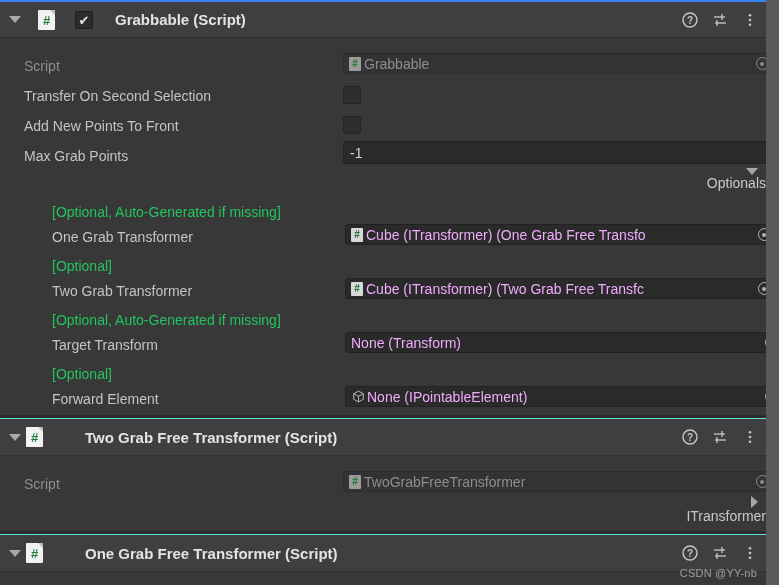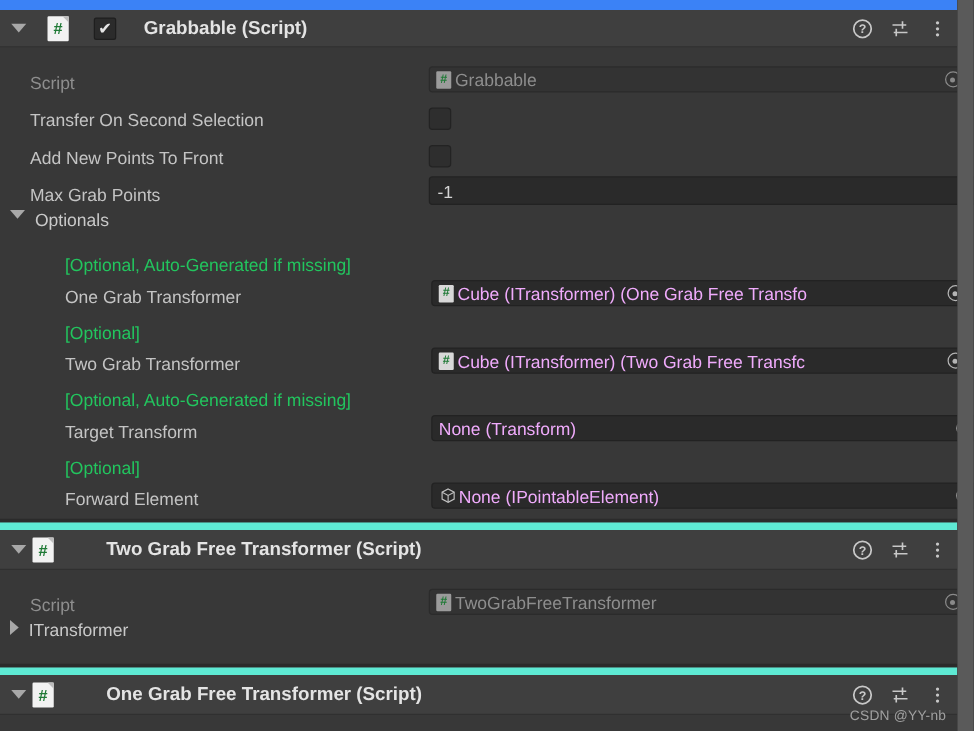--- a/index.html
+++ b/index.html
@@ -57,7 +57,7 @@
     align-items: center;
     padding-left: 6px;
   }
-  .comp-header.first { border-top: 8px solid #3b82f6; gap: 12px; }
+  .comp-header.first { border-top: 2px solid #3b82f6; gap: 12px; }
 
   .foldout {
     width: 18px;

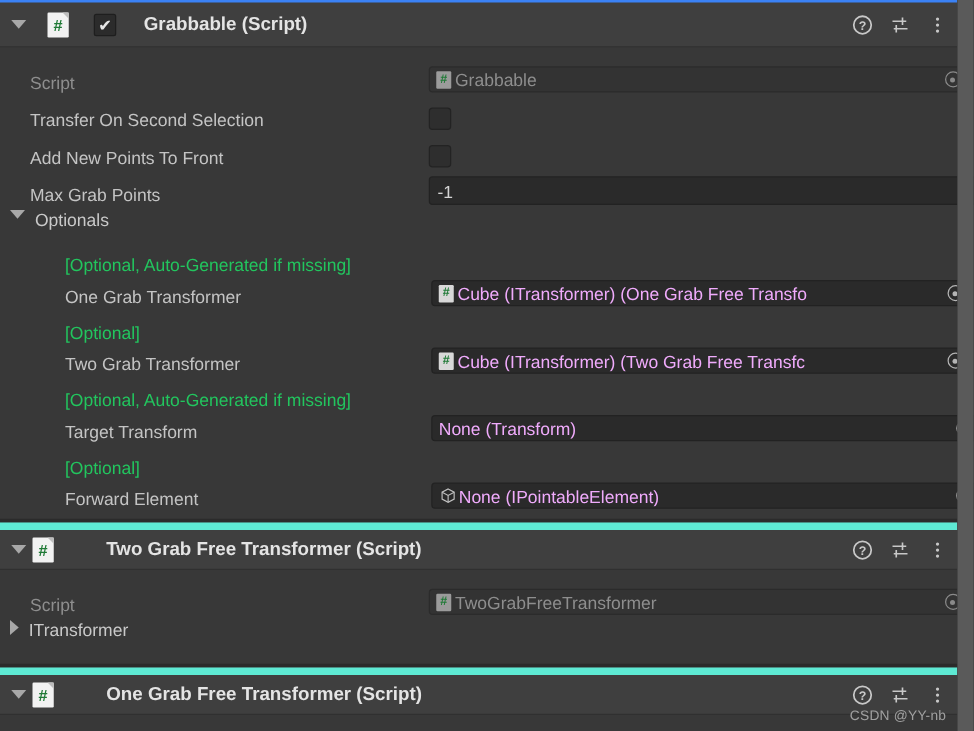--- a/index.html
+++ b/index.html
@@ -292,9 +292,10 @@
   
   .foldrow {
     display: flex;
-    align-items: flex-start;
+    align-items: flex-end;
     height: 27px;
     padding-left: 8px;
+    flex-direction: column;
   }
   .foldrow .tri-down, .foldrow .tri-right { margin-right: 8px; }
   .foldrow .ftext {

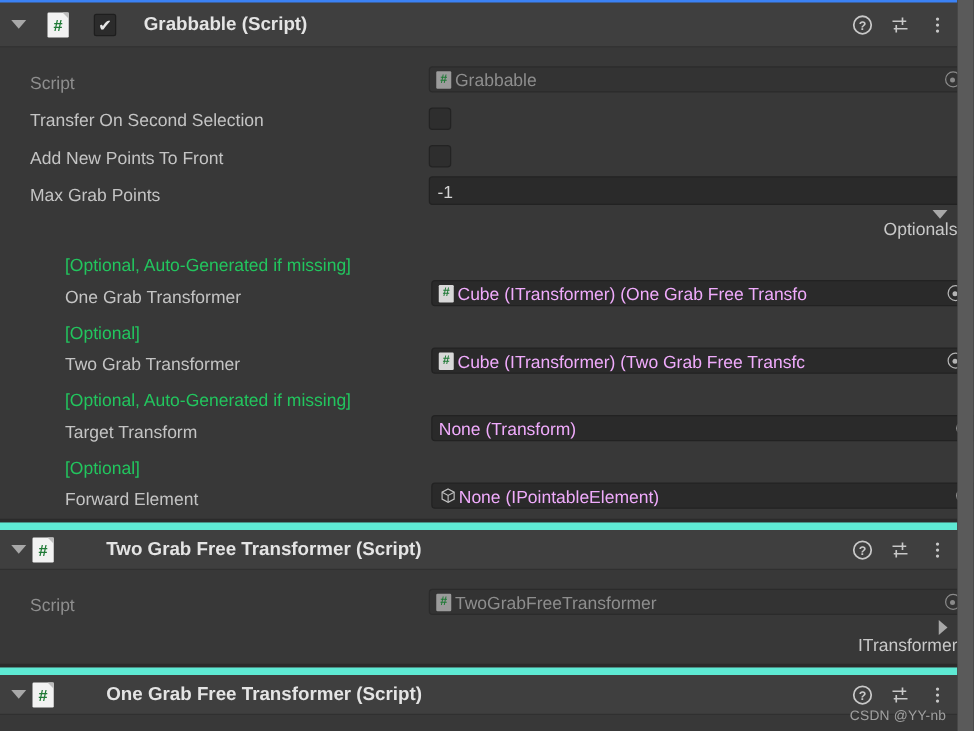--- a/index.html
+++ b/index.html
@@ -51,7 +51,7 @@
     position: relative;
     height: 38px;
     background: #3f3f3f;
-    border-top: 6px solid #5eead4;
+    border-top: 1px solid #5eead4;
     border-bottom: 1px solid #303030;
     display: flex;
     align-items: center;

